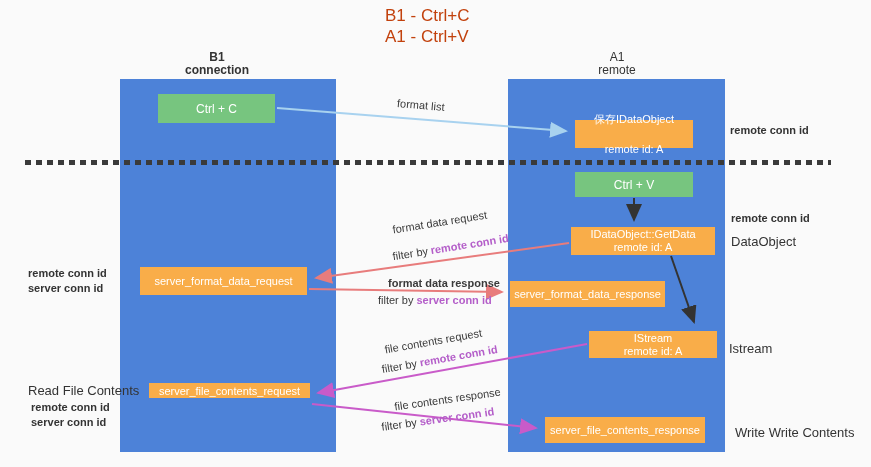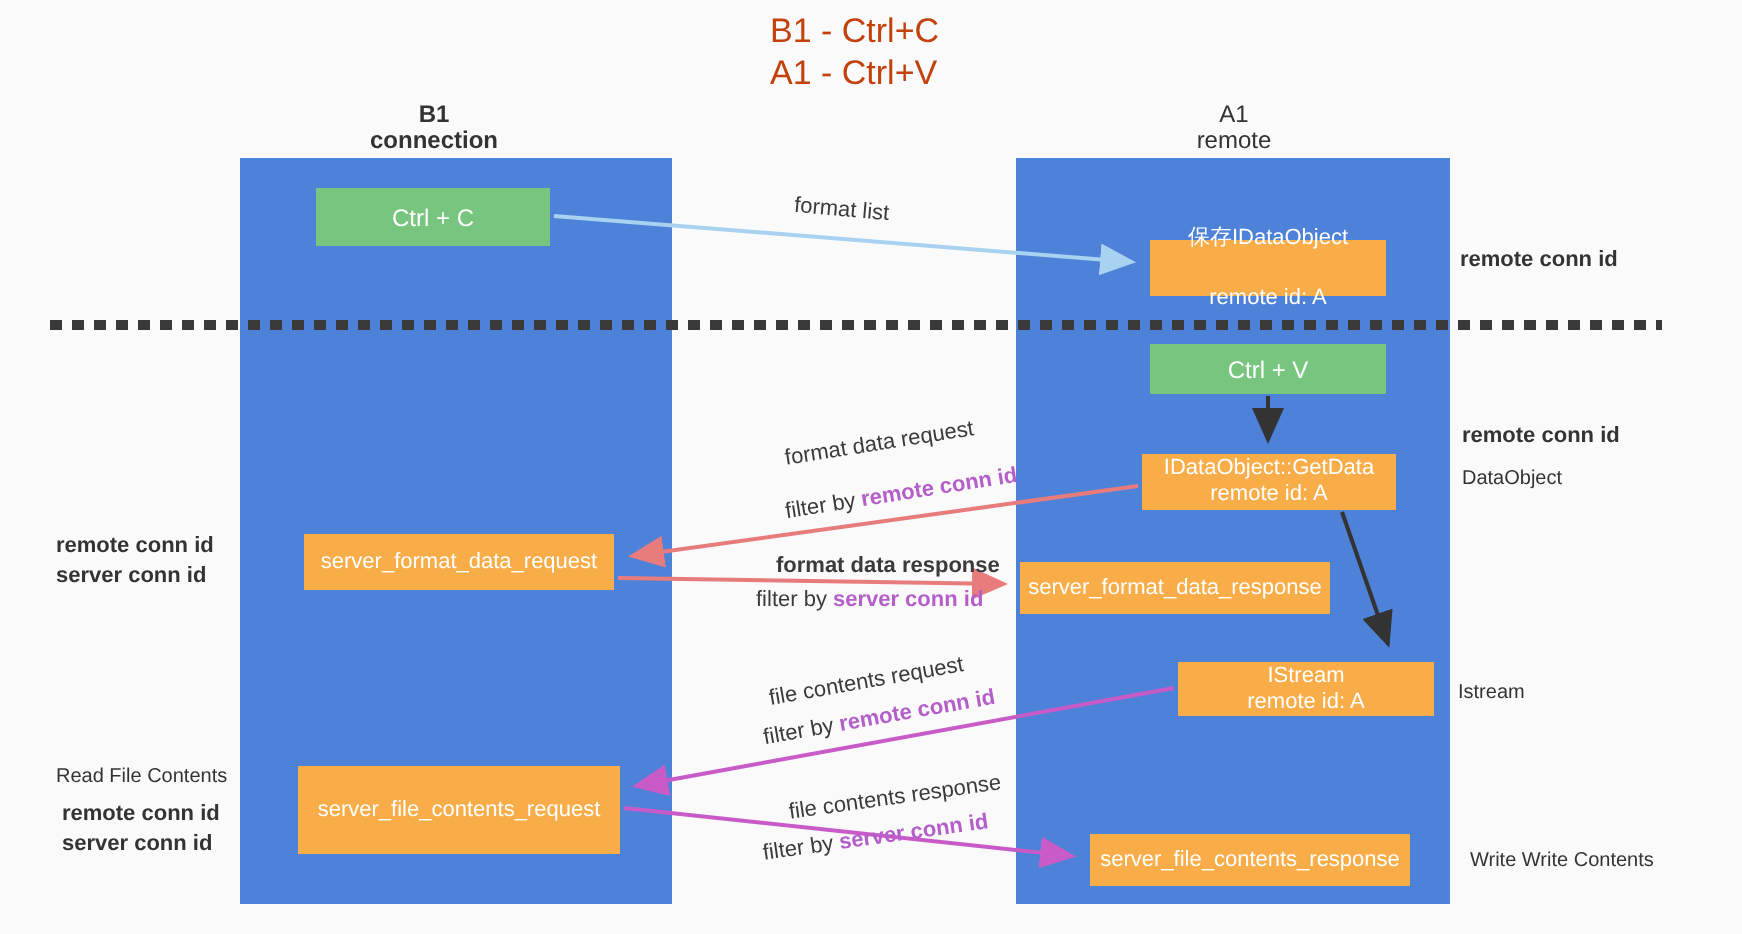--- a/index.html
+++ b/index.html
@@ -84,7 +84,7 @@
     <span>Ctrl + V</span>
   </div>
 
-  <div class="abs box orange two-line" style="left:571px;top:227px;width:127px;height:28px;">
+  <div class="abs box orange two-line" style="left:571px;top:227px;width:144px;height:28px;">
     <span>IDataObject::GetData</span>
     <span>remote id: A</span>
   </div>

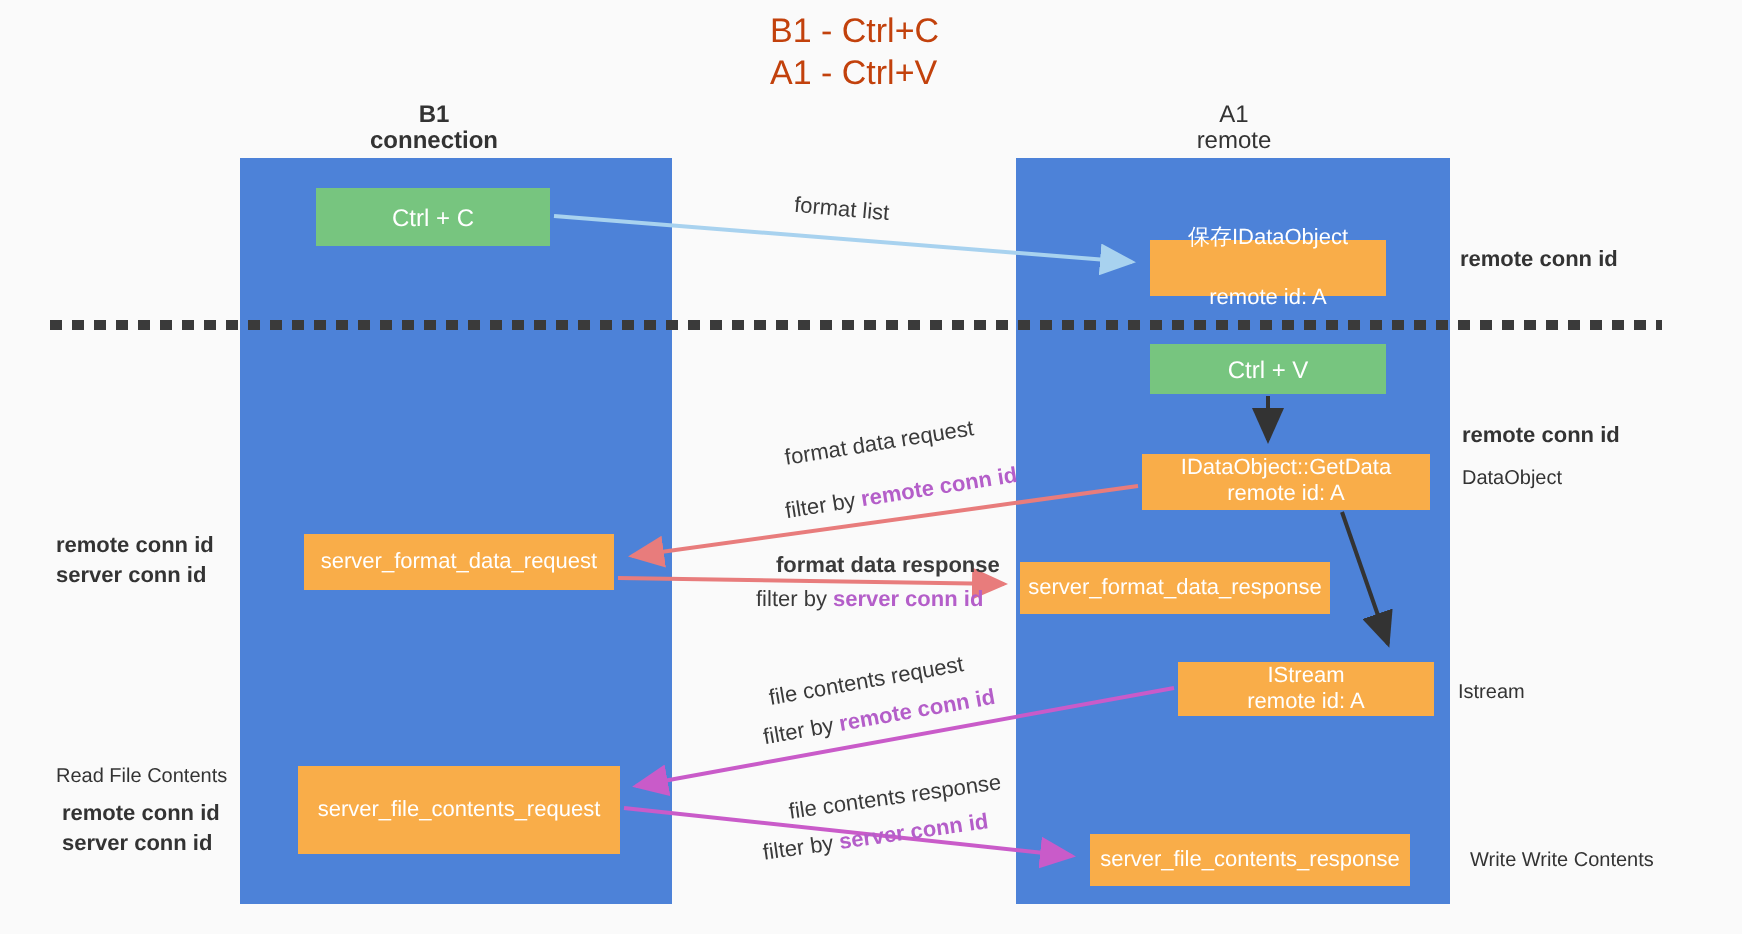--- a/index.html
+++ b/index.html
@@ -17,7 +17,7 @@
   .lbl{font-size:11px;color:#3a3a3a;white-space:nowrap;}
   .bold-purple{color:#b45ec9;font-weight:bold;}
   .bold-green{color:#56b366;font-weight:bold;}
-  .side{font-size:10px;color:#333;white-space:nowrap;}
+  .side{font-size:13px;color:#333;white-space:nowrap;}
   .hl{margin-left:3px;}
   .dashed{left:25px;top:160px;width:806px;height:5px;
     background:repeating-linear-gradient(90deg,#3a3a3a 0 6px,transparent 6px 11px);}

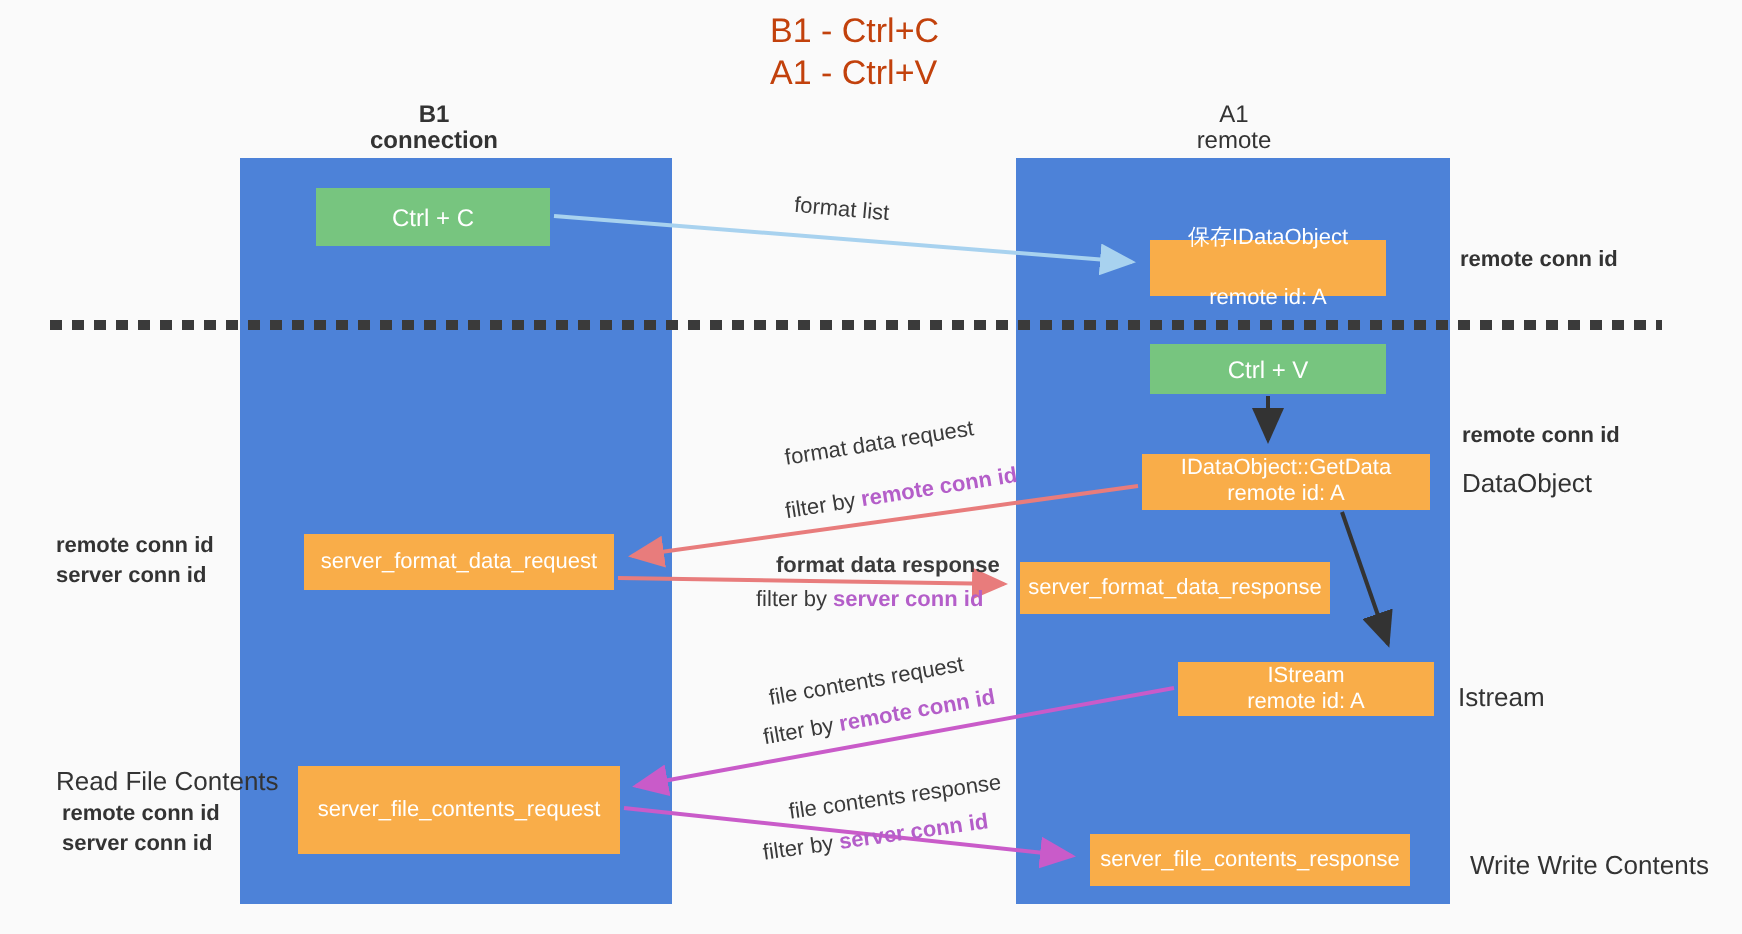--- a/index.html
+++ b/index.html
@@ -89,7 +89,7 @@
     <span>remote id: A</span>
   </div>
 
-  <div class="abs box orange one-line" style="left:152px;top:267px;width:155px;height:28px;">
+  <div class="abs box orange one-line" style="left:140px;top:267px;width:167px;height:28px;">
     <span>server_format_data_request</span>
   </div>
 

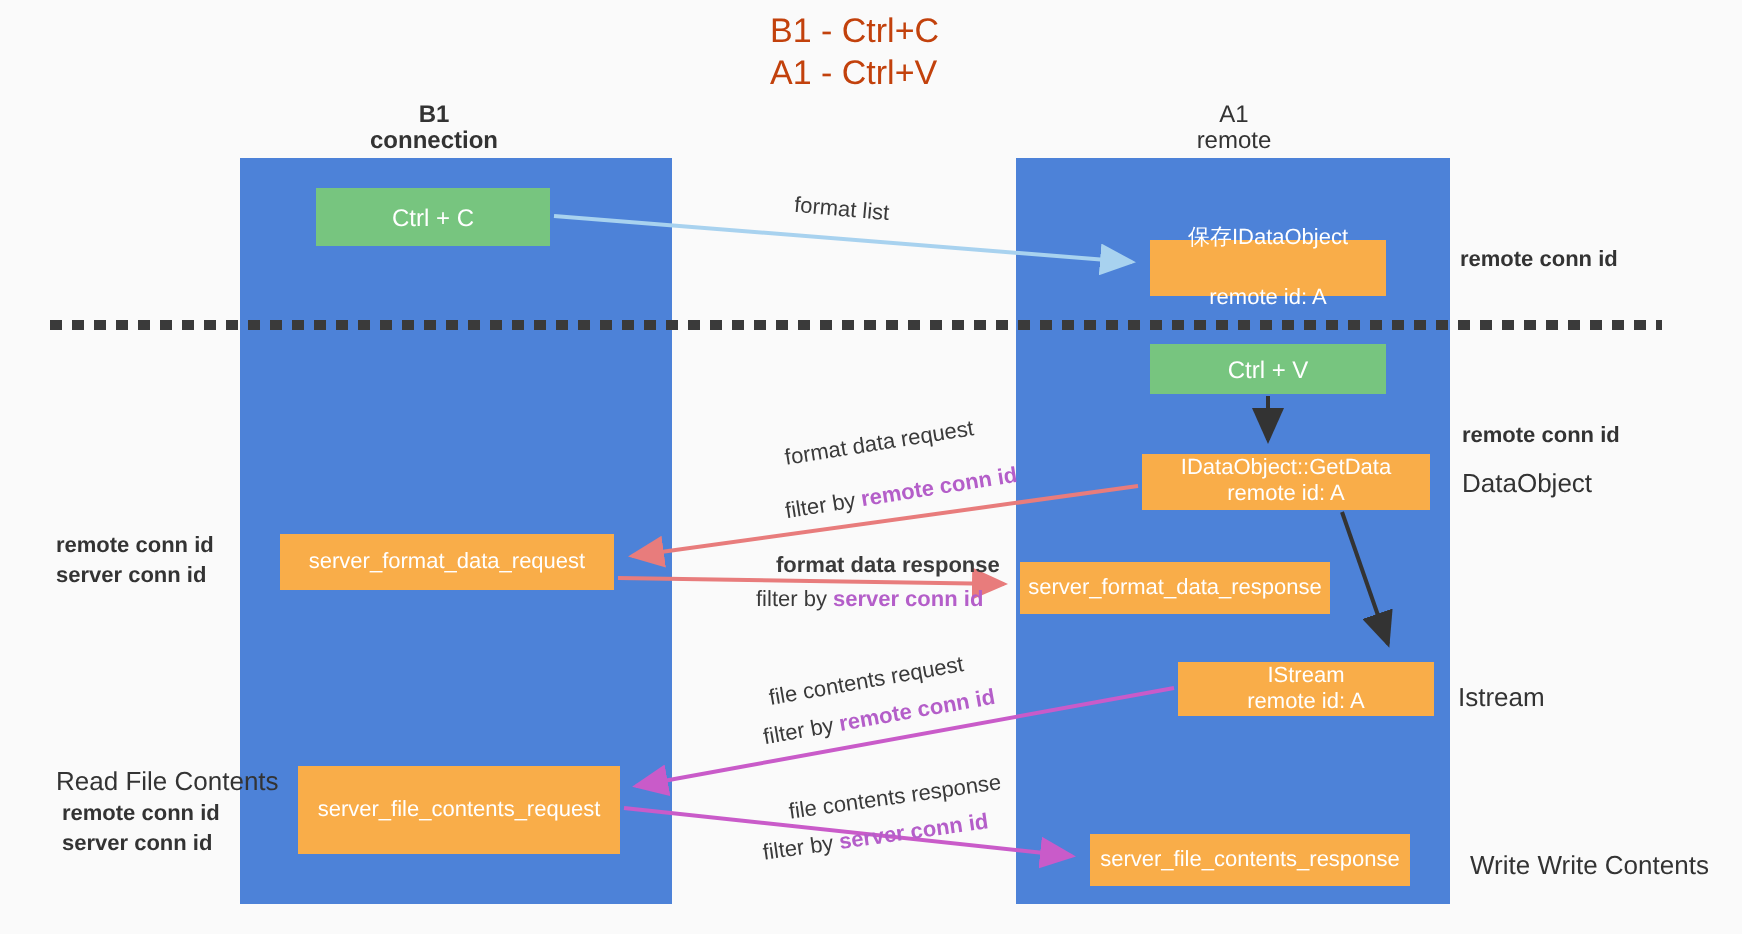--- a/index.html
+++ b/index.html
@@ -102,7 +102,7 @@
     <span>remote id: A</span>
   </div>
 
-  <div class="abs box orange one-line" style="left:149px;top:383px;width:161px;height:44px;">
+  <div class="abs box orange one-line" style="left:149px;top:383px;width:161px;height:15px;">
     <span>server_file_contents_request</span>
   </div>
 

